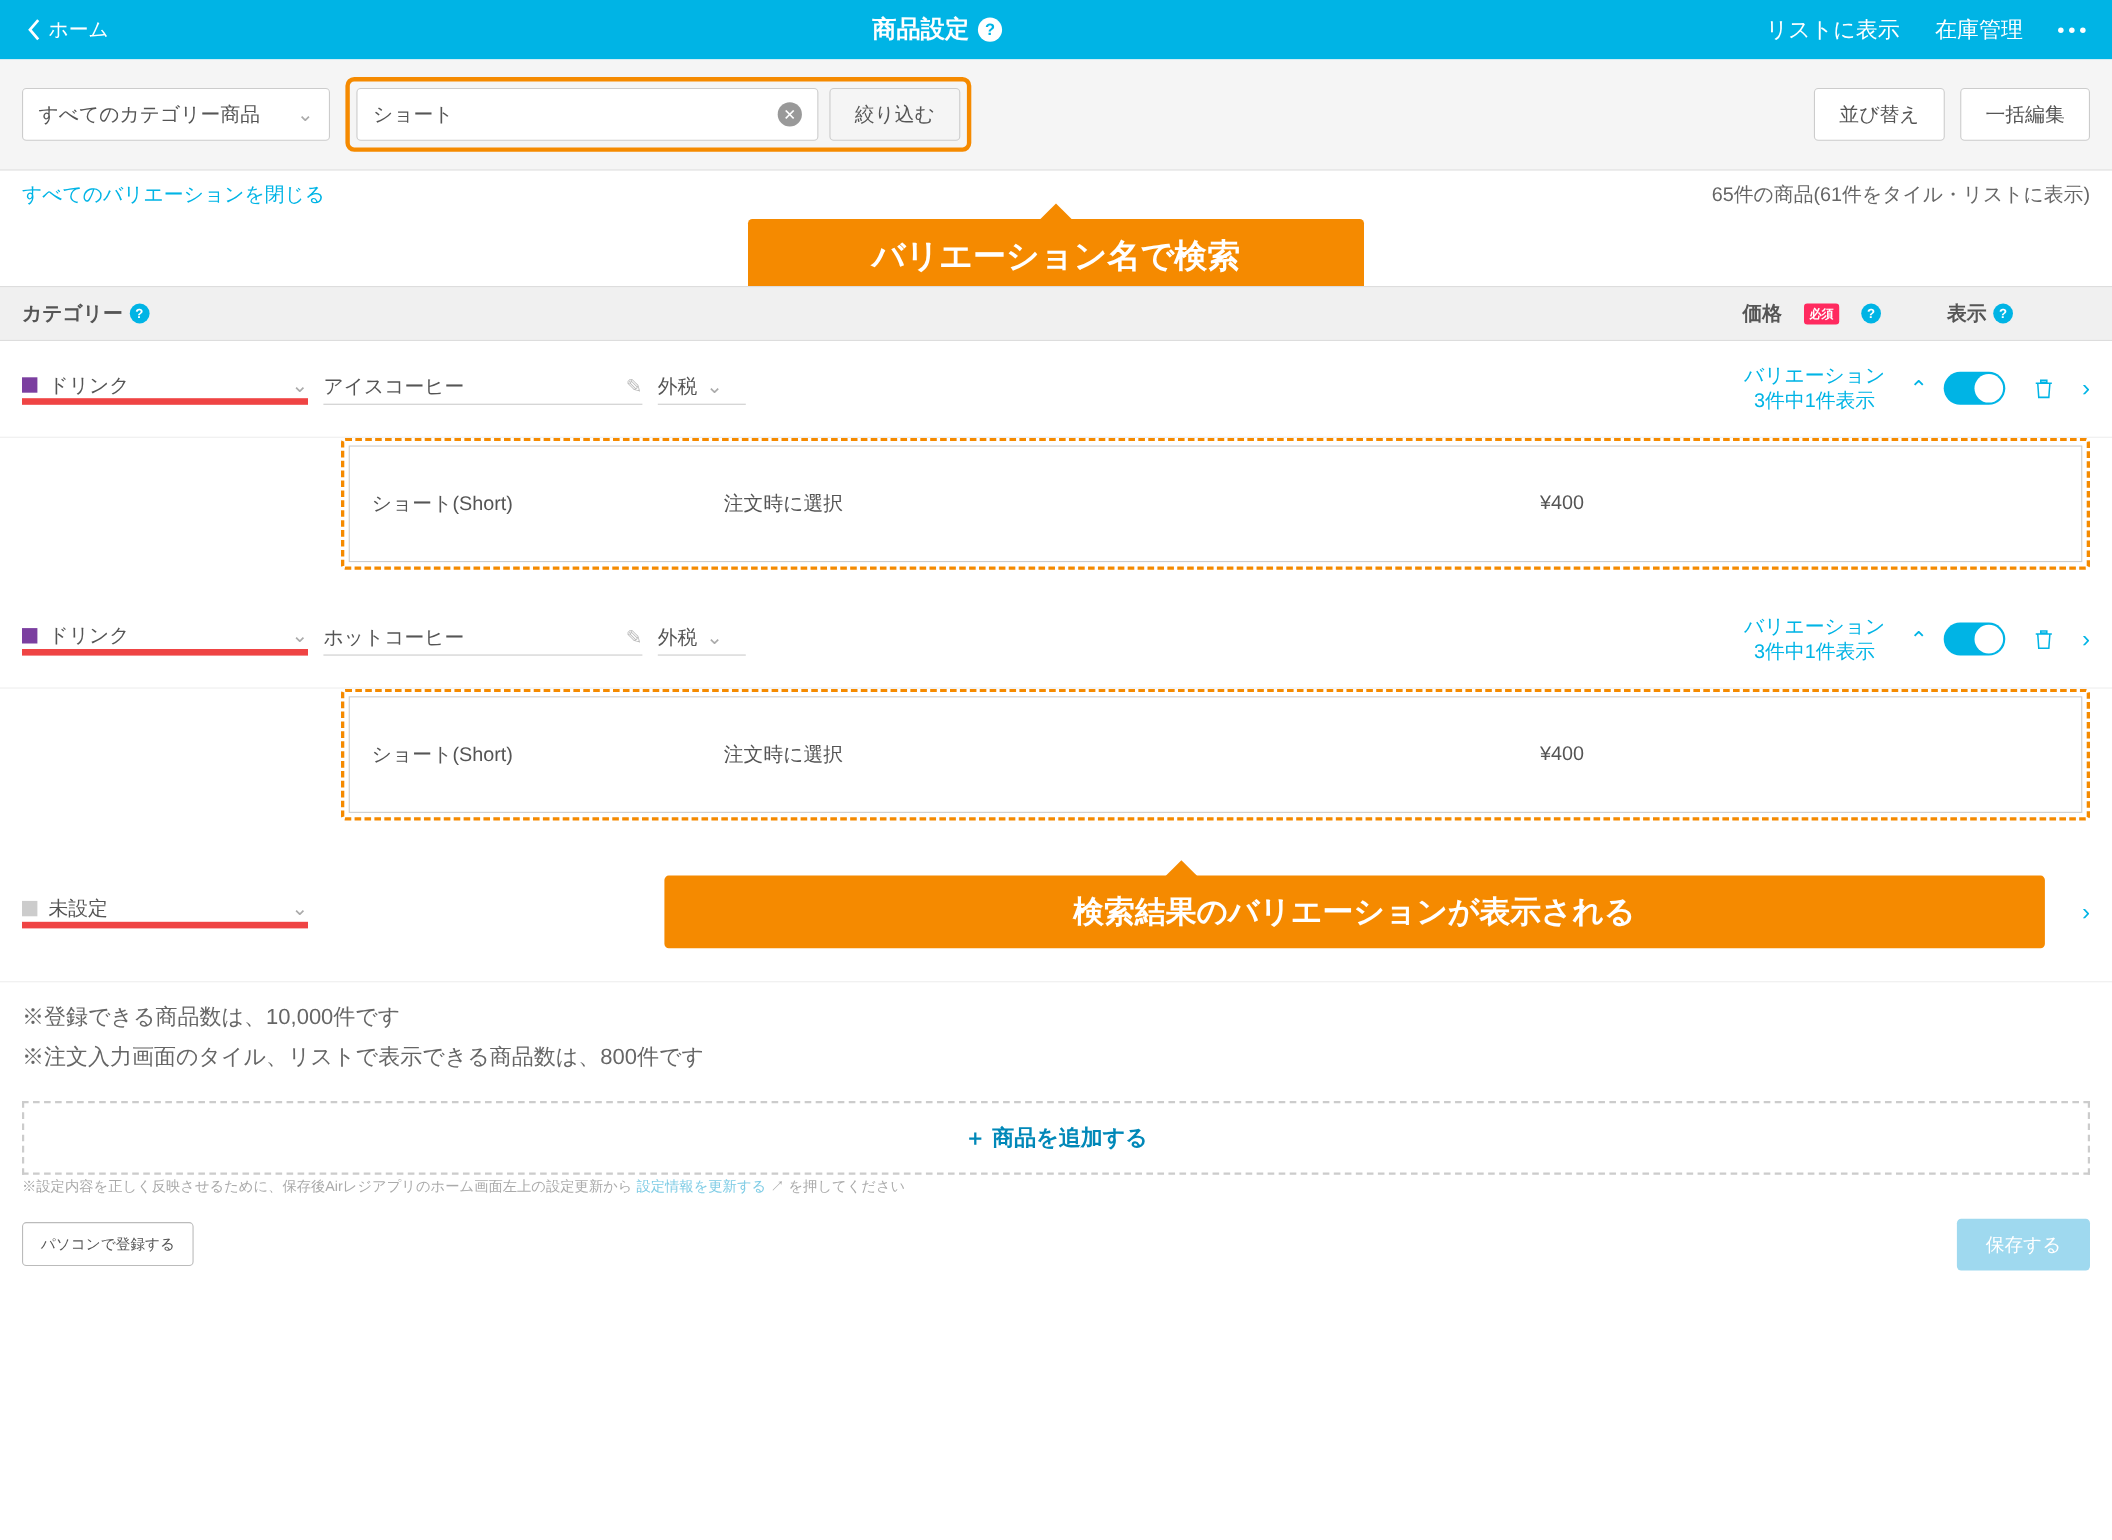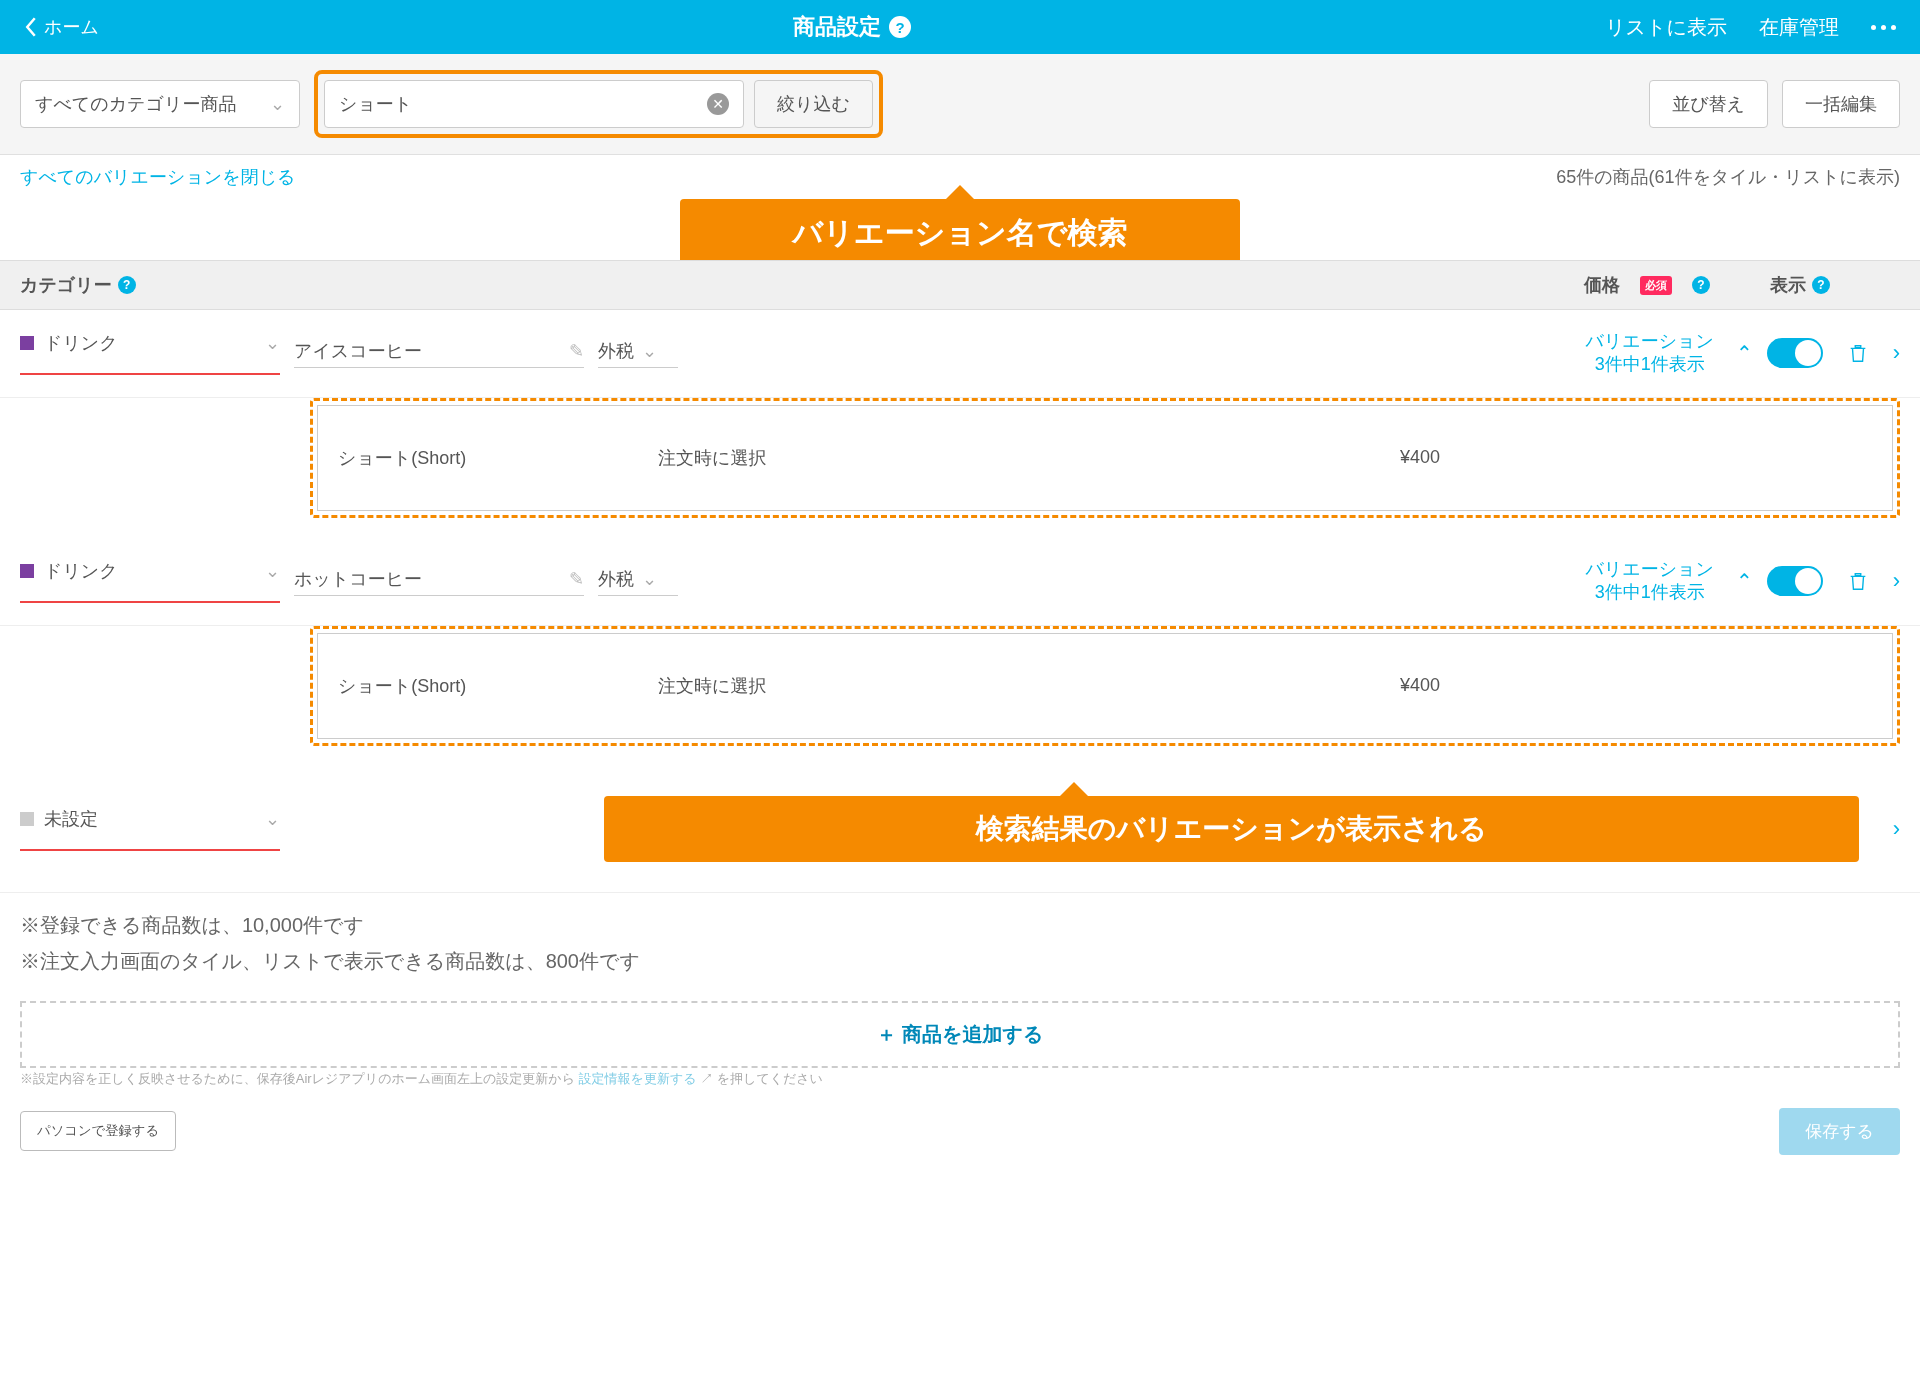--- a/index.html
+++ b/index.html
@@ -41,7 +41,7 @@
 .product-row{display:flex;align-items:center;padding:20px;gap:14px;border-bottom:1px solid #eee;}
 .cat-chip{width:14px;height:14px;background:#7b3fa0;}
 .cat-chip.gray{background:#ccc;}
-.cat-field{display:flex;align-items:center;gap:10px;width:260px;border-bottom:2px solid #ef4444;padding-bottom:18px;color:#555;justify-content:space-between;}
+.cat-field{display:flex;align-items:center;gap:10px;width:260px;border-bottom:6px solid #ef4444;padding-bottom:0;color:#555;justify-content:space-between;}
 .name-field{display:flex;align-items:center;width:290px;border-bottom:1px solid #ccc;padding-bottom:4px;color:#555;justify-content:space-between;}
 .tax-field{display:flex;align-items:center;gap:8px;width:80px;border-bottom:1px solid #ccc;padding-bottom:4px;color:#555;}
 .var-info{color:#00b4e5;text-align:center;line-height:1.3;margin-left:auto;margin-right:8px;}

